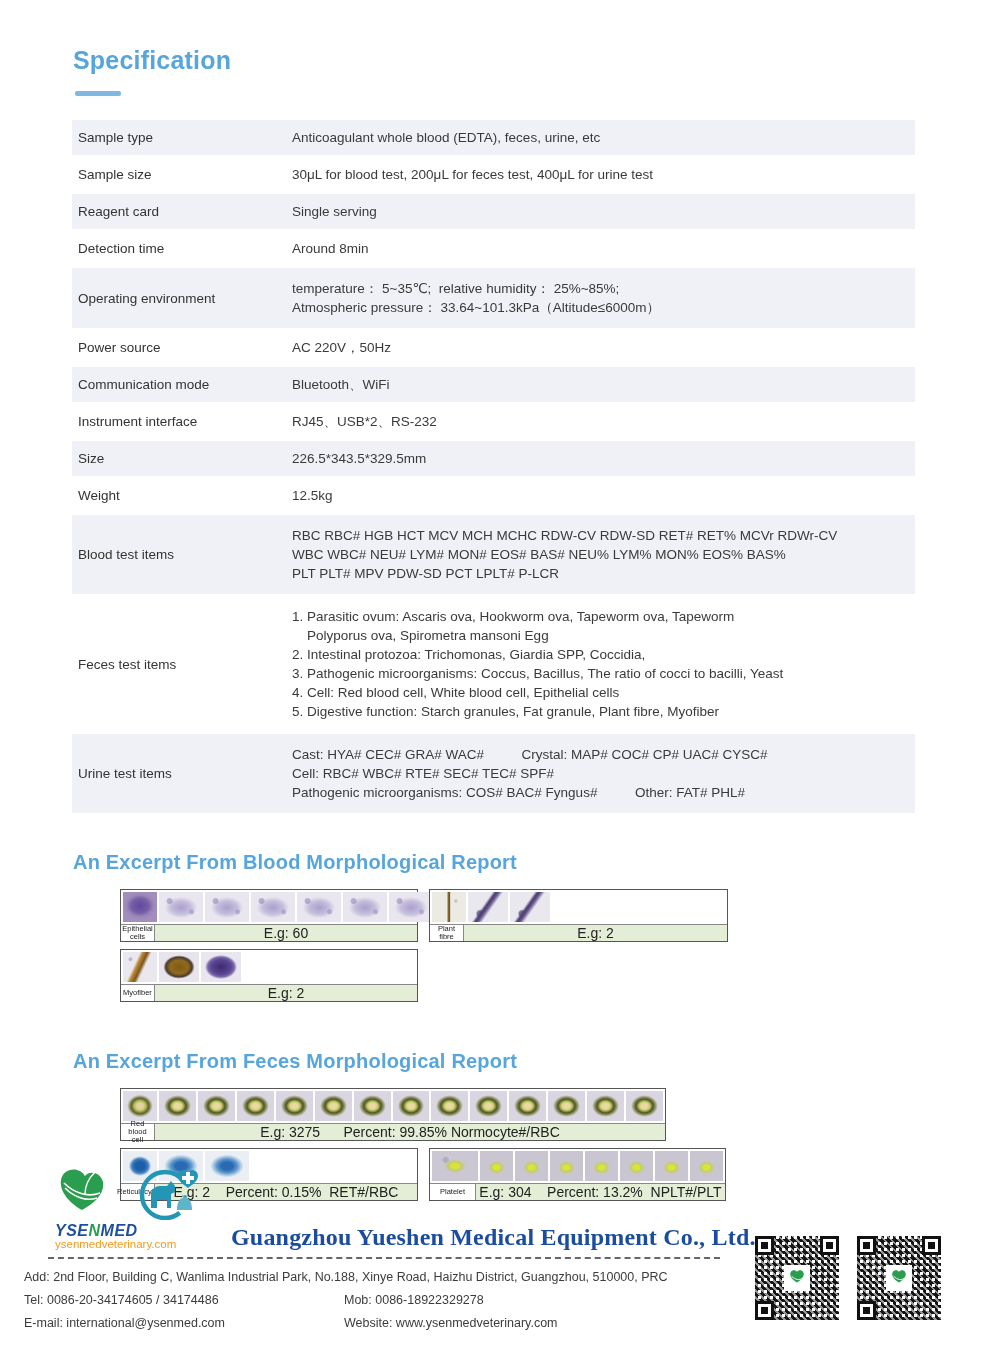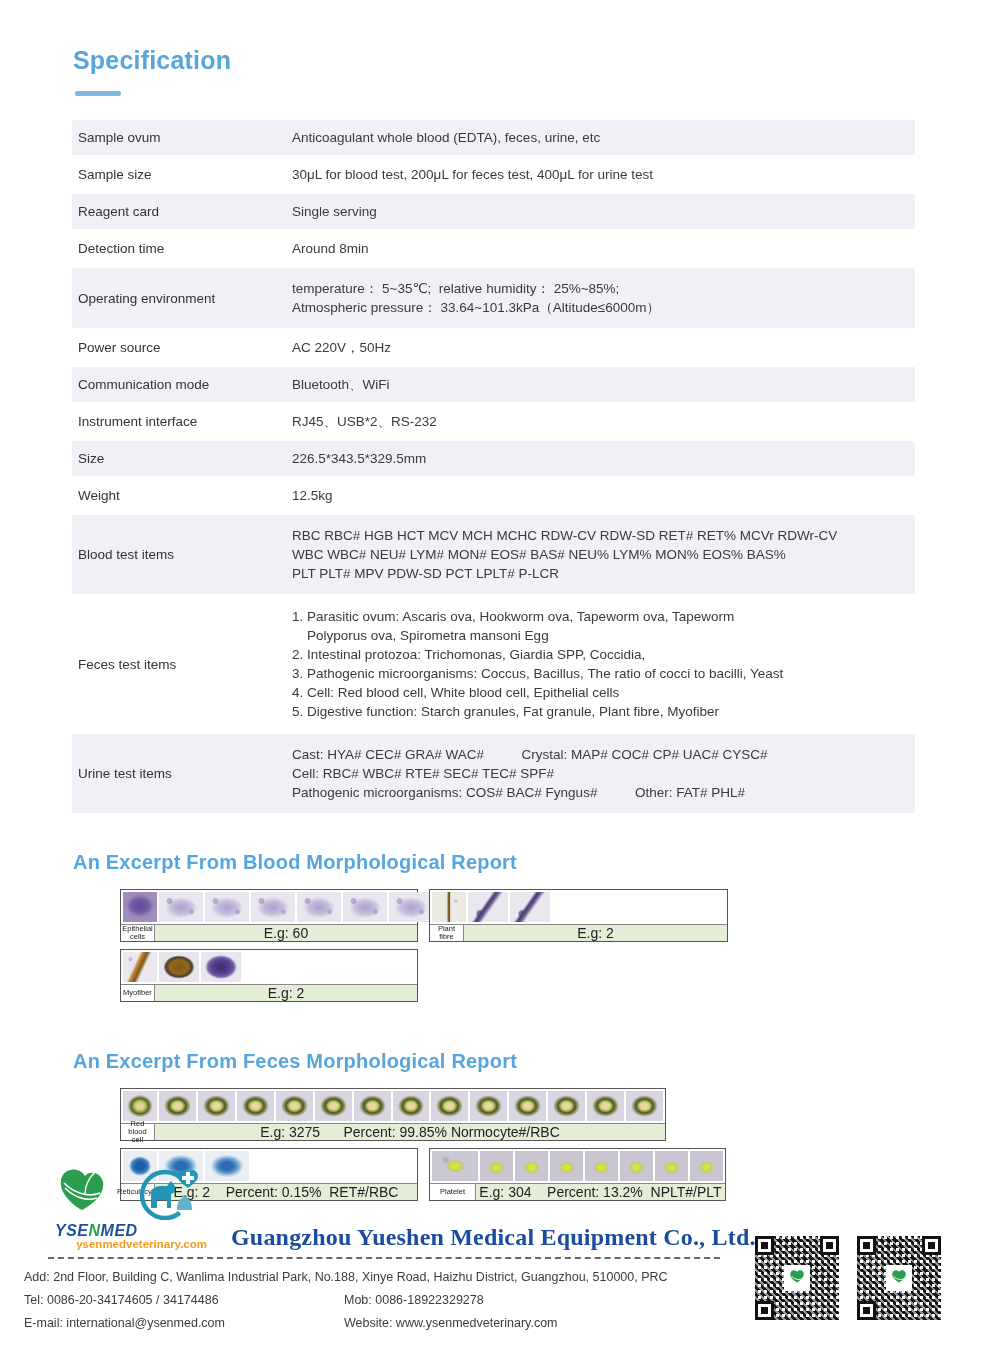--- a/index.html
+++ b/index.html
@@ -137,7 +137,7 @@
 
   <div class="spec-table" id="spec-table">
       <div class="spec-row gray">
-        <div class="spec-label">Sample ovum</div>
+        <div class="spec-label">Sample type</div>
         <div class="spec-value">Anticoagulant whole blood (EDTA), feces, urine, etc</div>
       </div>
       <div class="spec-row white">

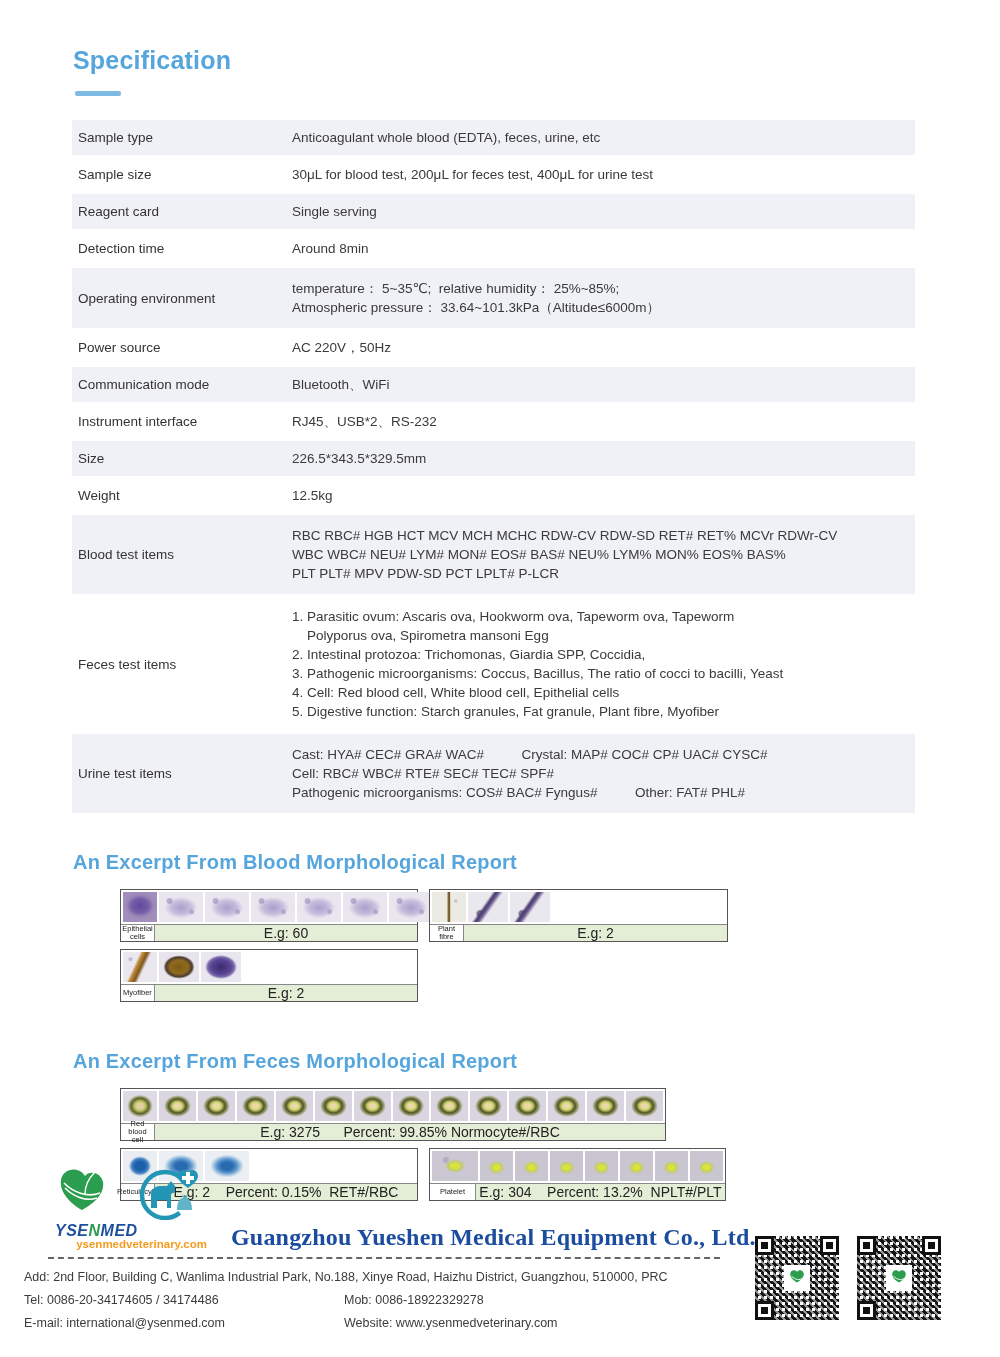--- a/index.html
+++ b/index.html
@@ -104,7 +104,7 @@
   .logo-block { width:152px; flex:0 0 152px; }
   .logo-name { font-size:16px; font-weight:bold; font-style:italic; color:#1d4f9e; letter-spacing:.5px; line-height:14px; }
   .logo-name .n-green { color:#2b9d4e; }
-  .logo-site { font-size:11.5px; font-weight:bold; color:#f59b20; line-height:13px;text-align:right; }
+  .logo-site { font-size:11.5px; font-weight:normal; color:#f59b20; line-height:13px; }
   .company-name {
     font-family:"Liberation Serif","DejaVu Serif",serif;
     font-size:24px; font-weight:bold; color:#1c4ca0; margin:0 0 0 24px;

